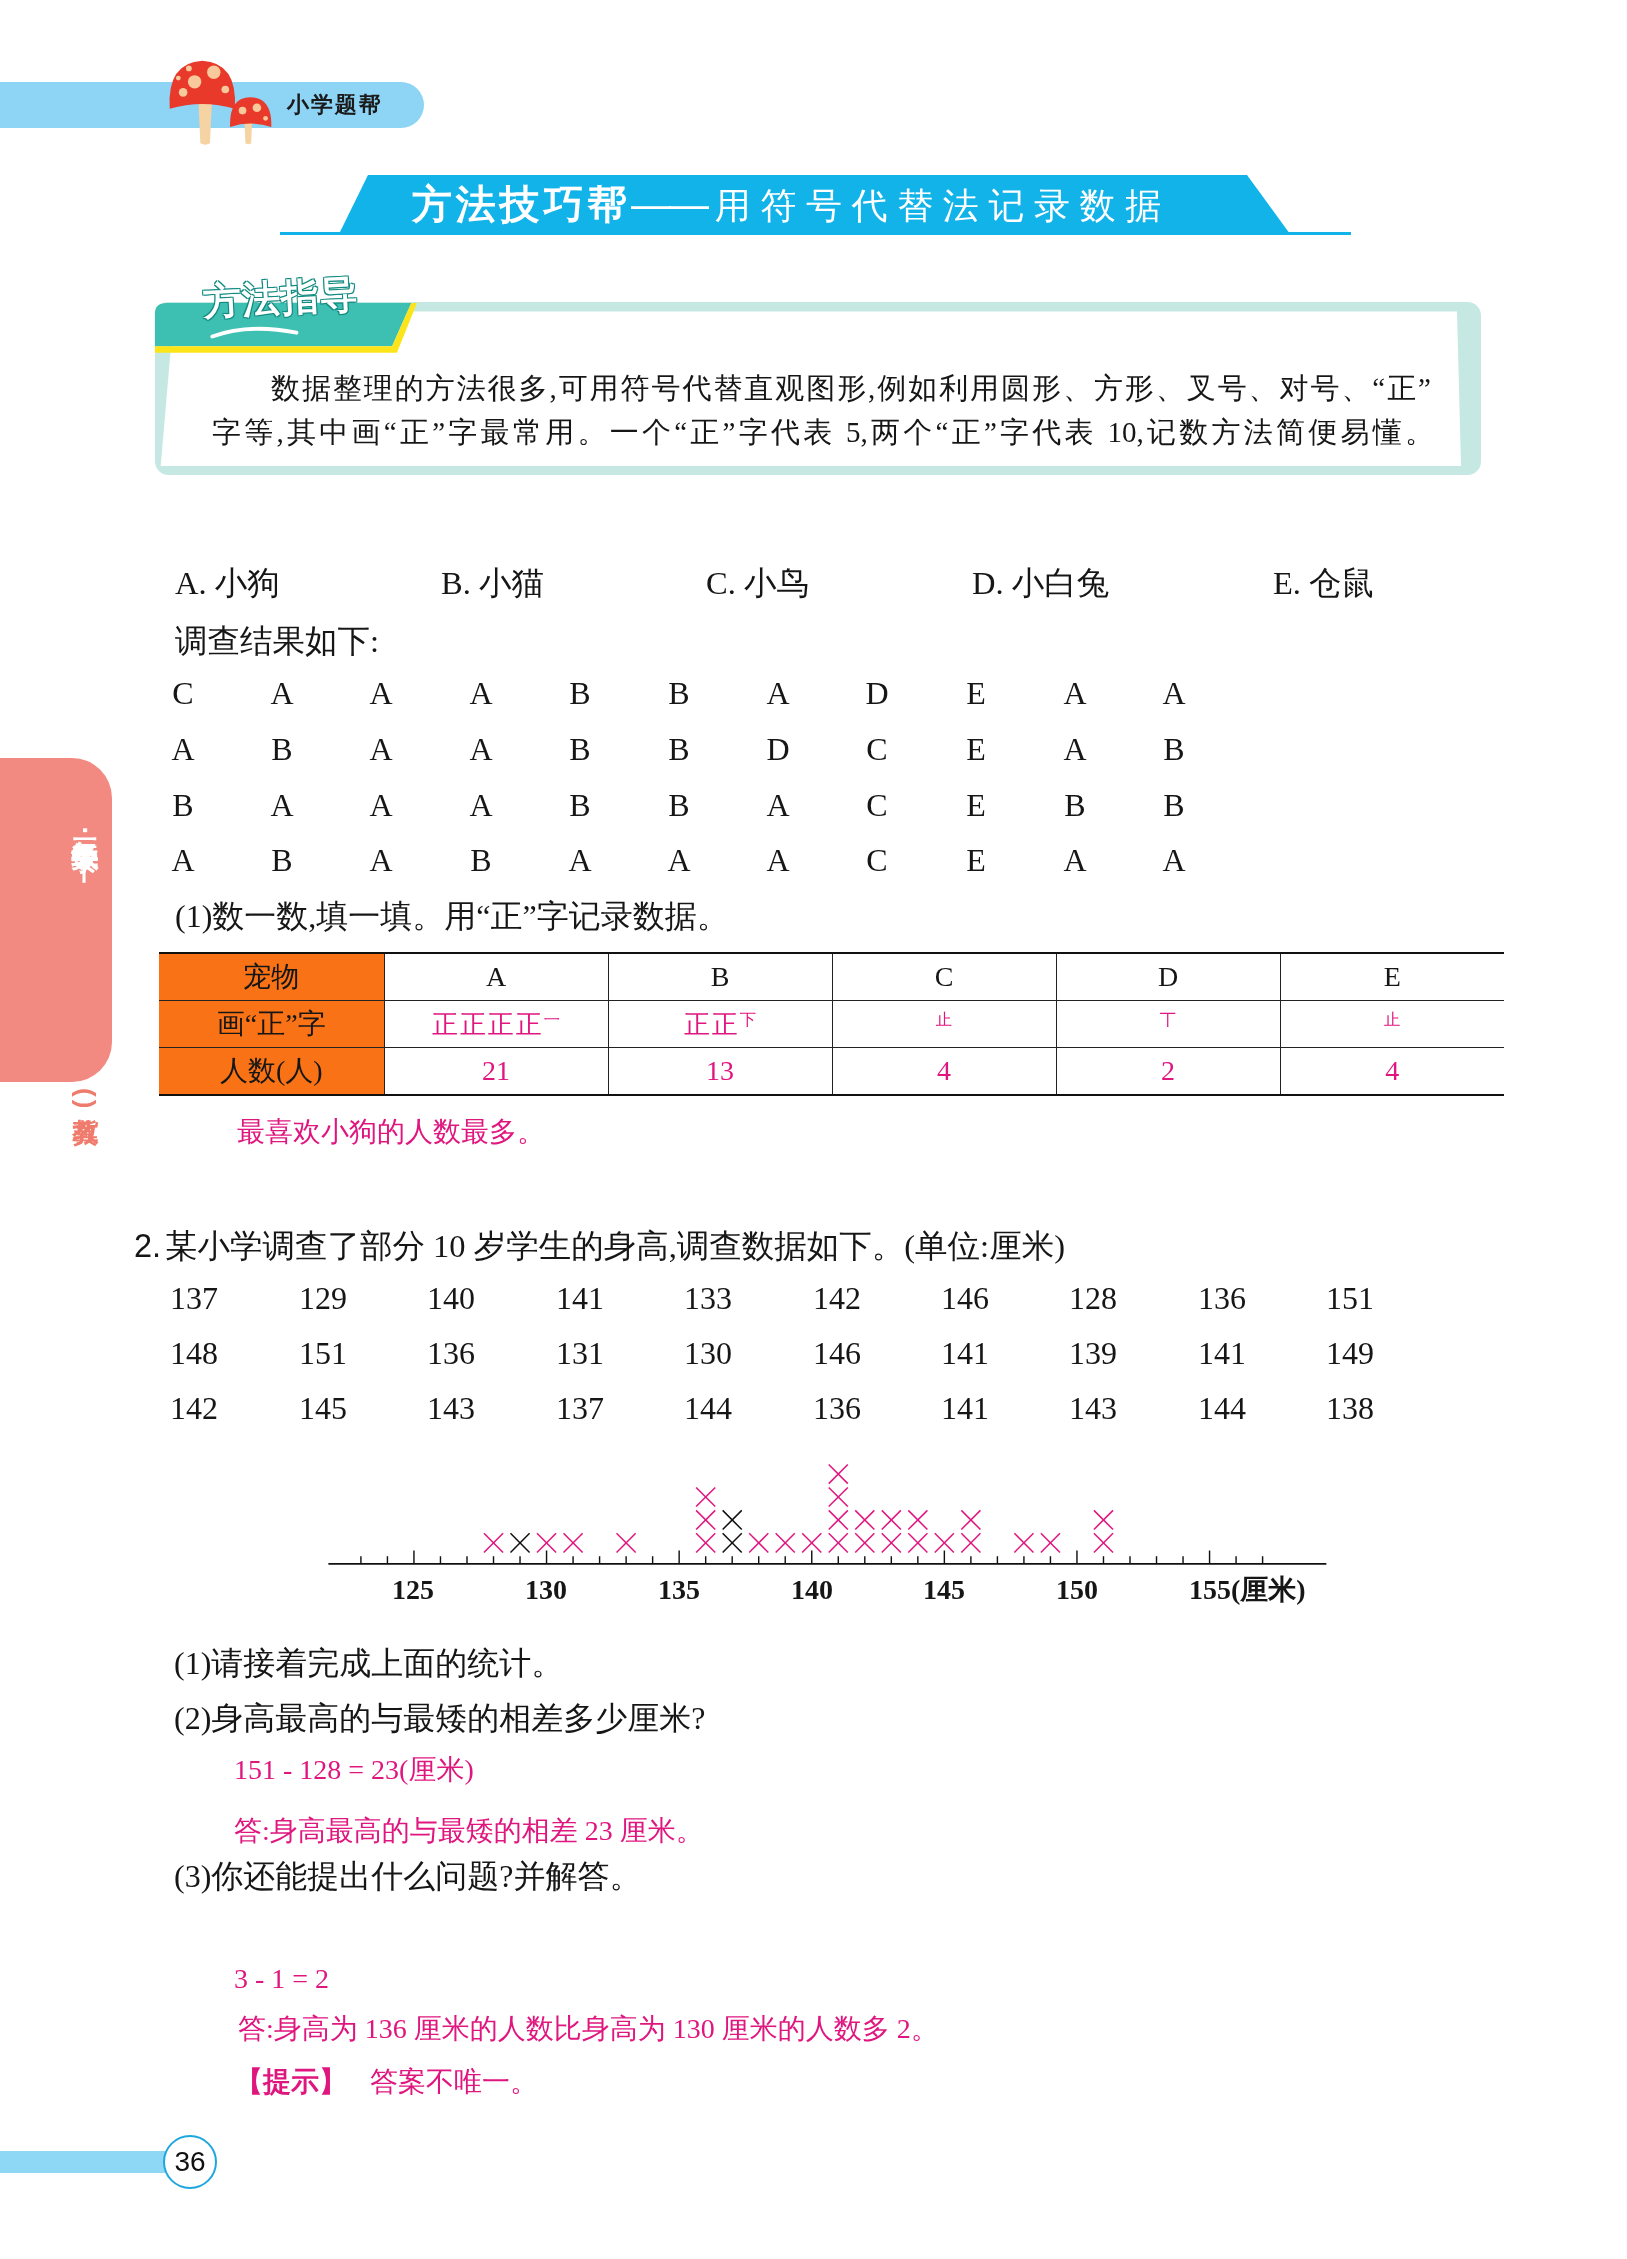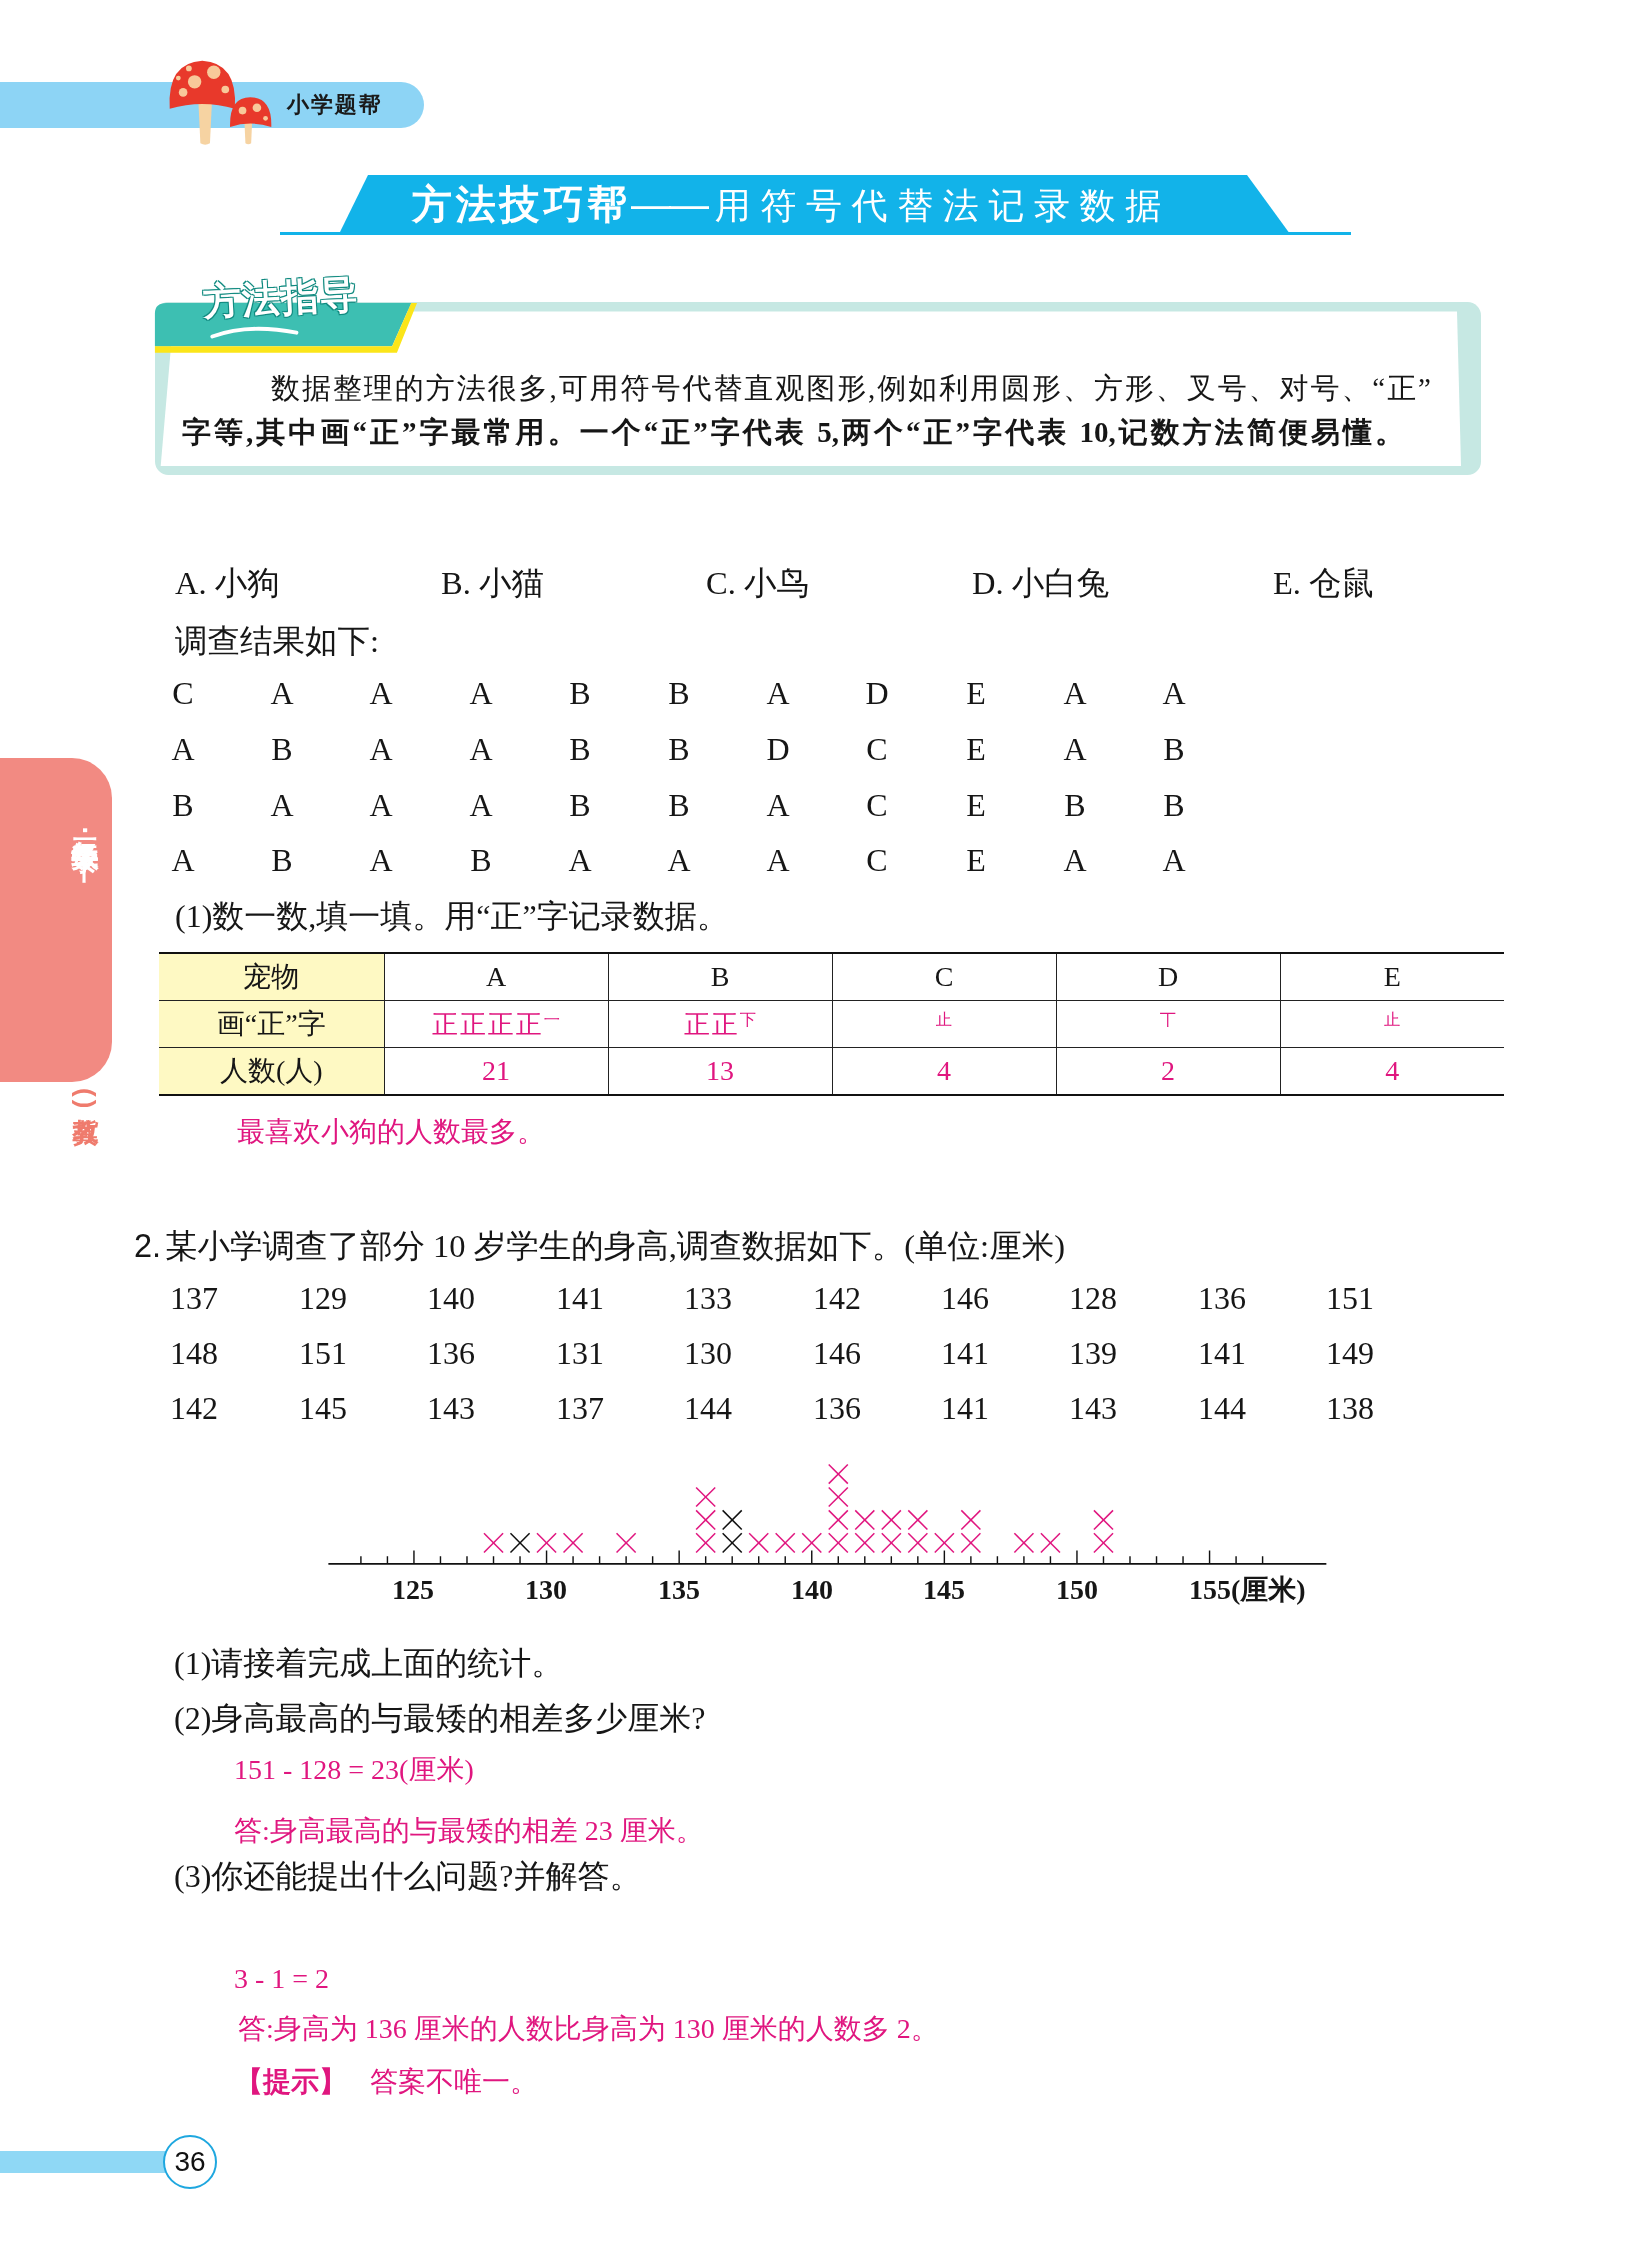--- a/index.html
+++ b/index.html
@@ -101,7 +101,7 @@
   </svg>
   <div class="method-tab-text">方法指导</div>
   <div class="method-line" style="left:271px;top:366px;width:1160px;">数据整理的方法很多,可用符号代替直观图形,例如利用圆形、方形、叉号、对号、“正”</div>
-  <div class="method-line" style="left:182px;top:410px;width:1222px;font-weight:bold;">字等,其中画“正”字最常用。一个“正”字代表 5,两个“正”字代表 10,记数方法简便易懂。</div>
+  <div class="method-line" style="left:212px;top:410px;width:1222px;">字等,其中画“正”字最常用。一个“正”字代表 5,两个“正”字代表 10,记数方法简便易懂。</div>
 
   <div class="side-tab"></div>
   <div class="side-label">三年级数学·下</div>

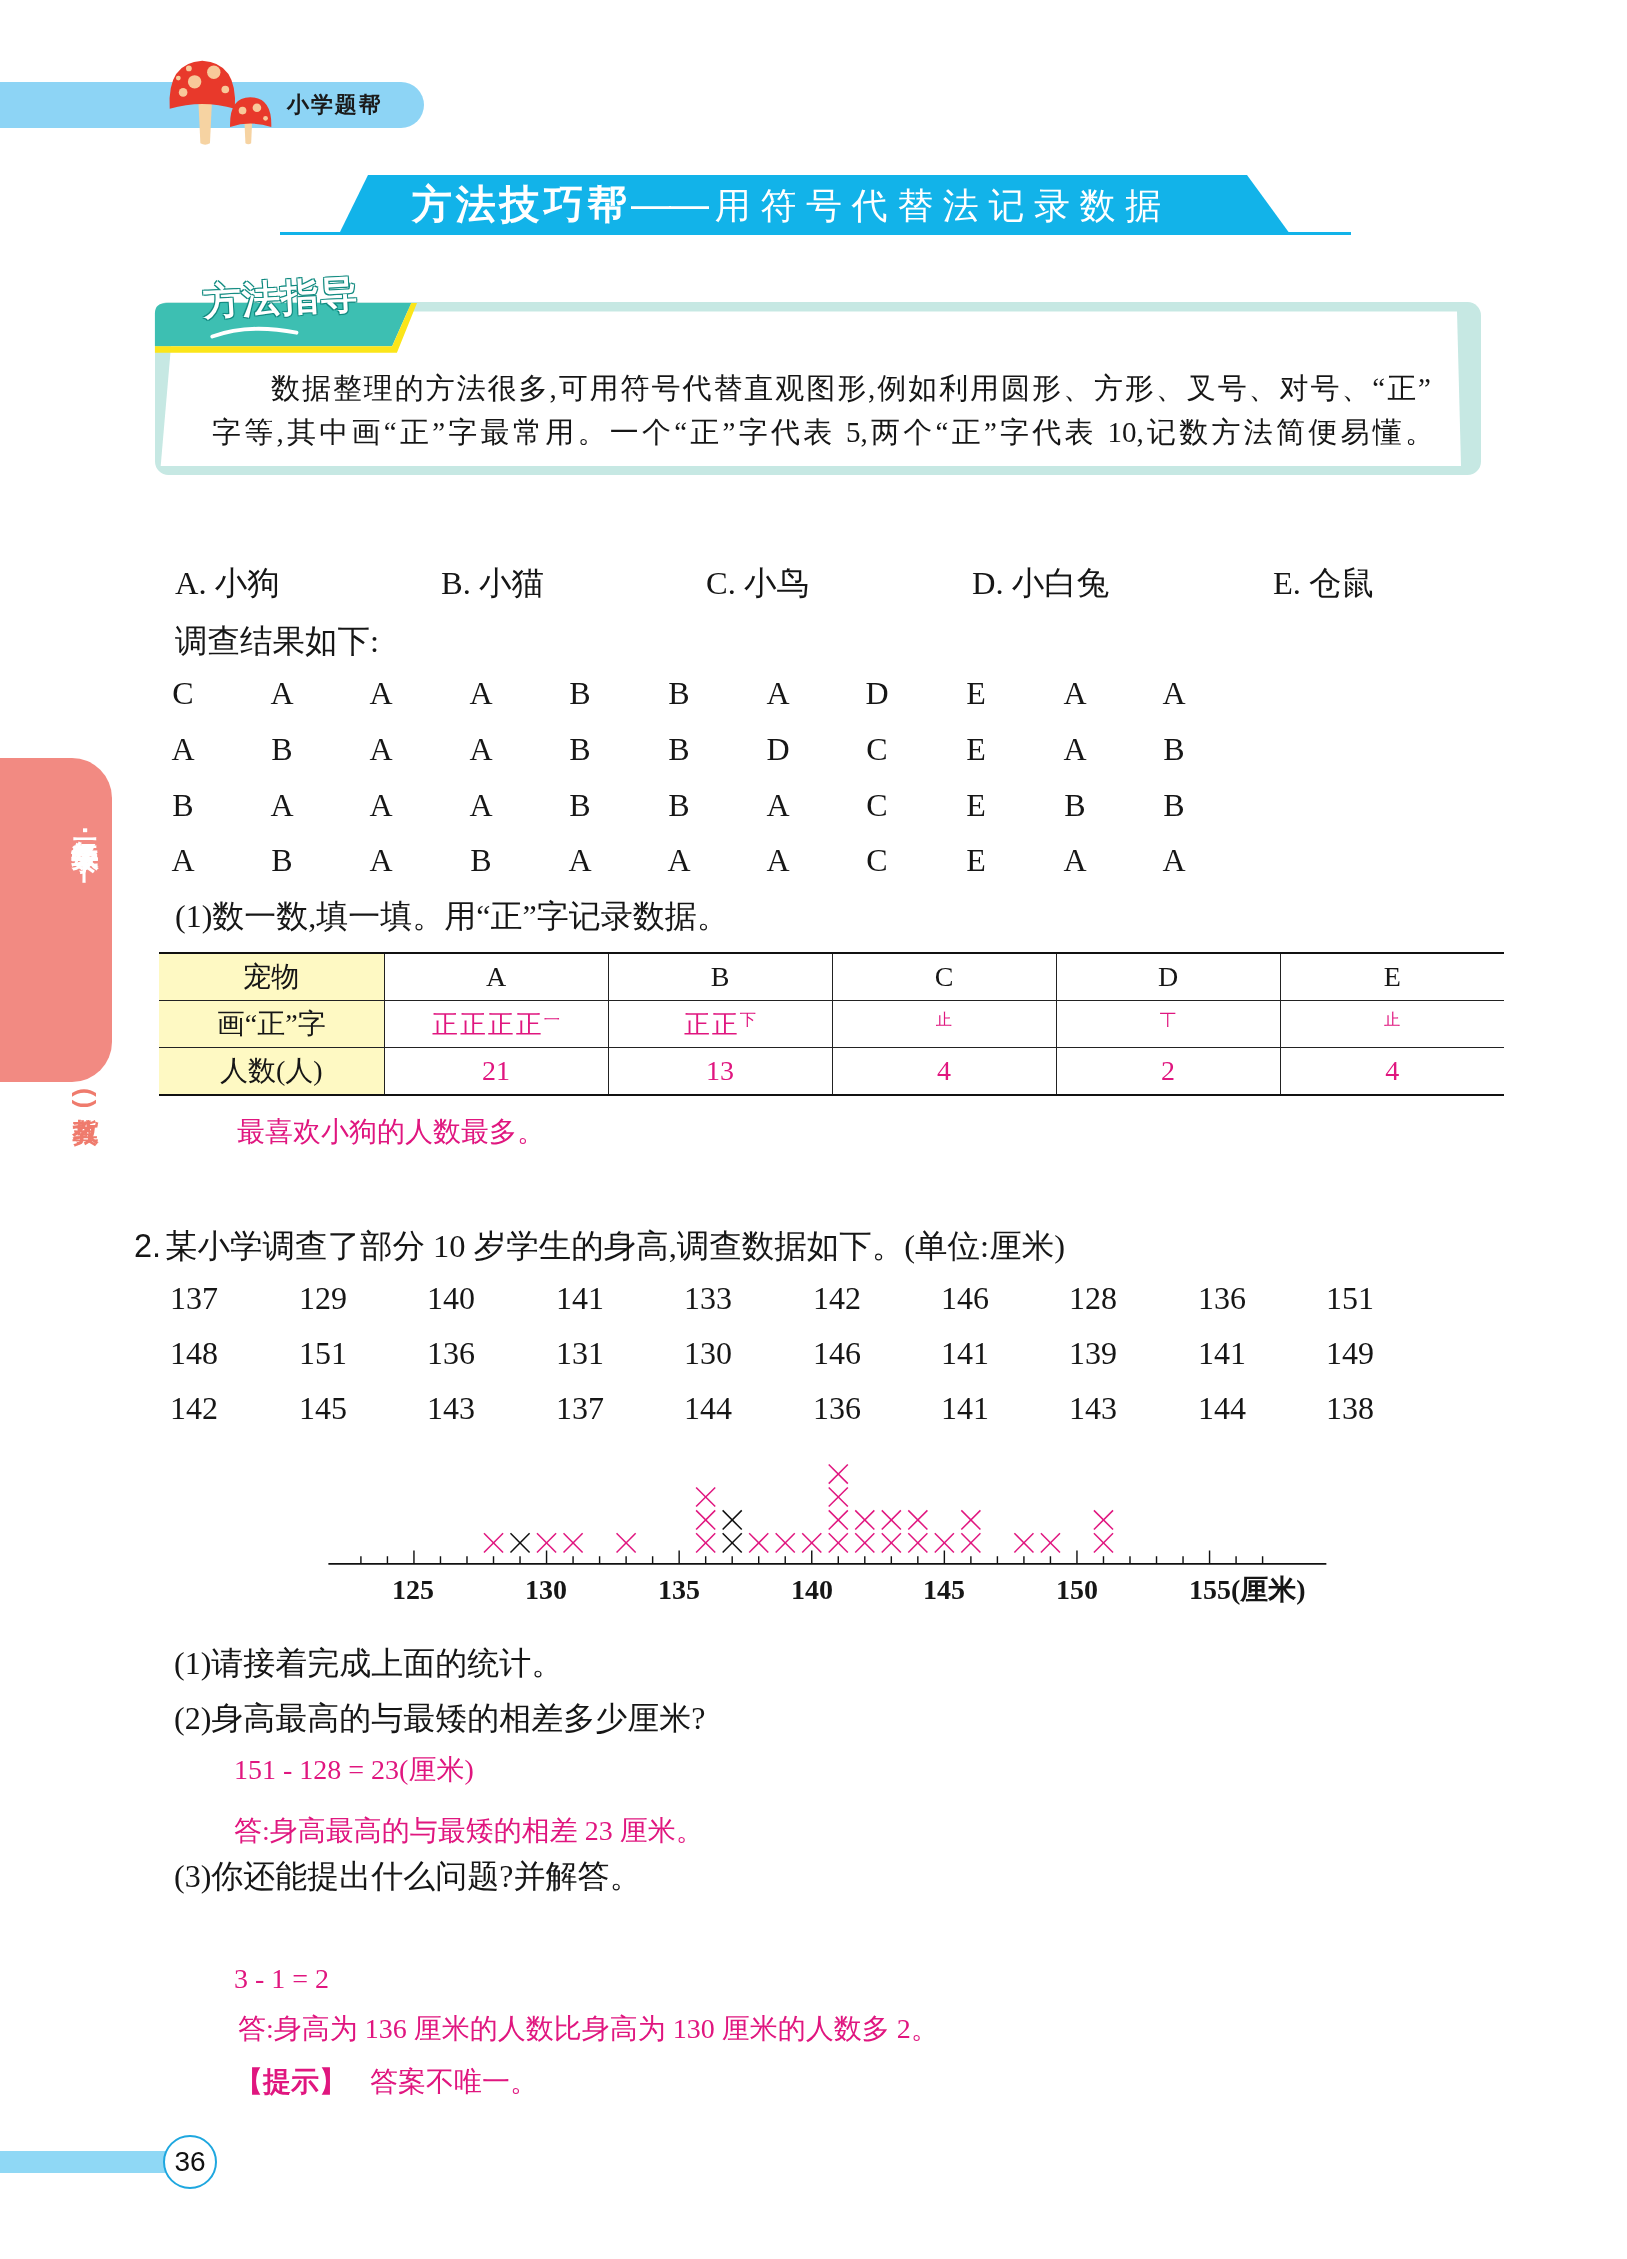--- a/index.html
+++ b/index.html
@@ -47,7 +47,7 @@
                                   border-left:1.4px solid #222;border-right:1.4px solid #222;border-top:1.4px solid #222;border-bottom:1.4px solid #222;}
   .tally-table tr:first-child td,.tally-table tr:first-child th{border-top:2.9px solid #111;}
   .tally-table tr:last-child td,.tally-table tr:last-child th{border-bottom:2.9px solid #111;}
-  .tally-table th{background:#fef9c3;width:225px;border-left:none;}
+  .tally-table th{background:#f97316;width:225px;border-left:none;}
   .tally-table td:last-child{border-right:none;}
   .ans{color:#e0167f;}
   .tally-full{font-size:26px;letter-spacing:1.9px;}

